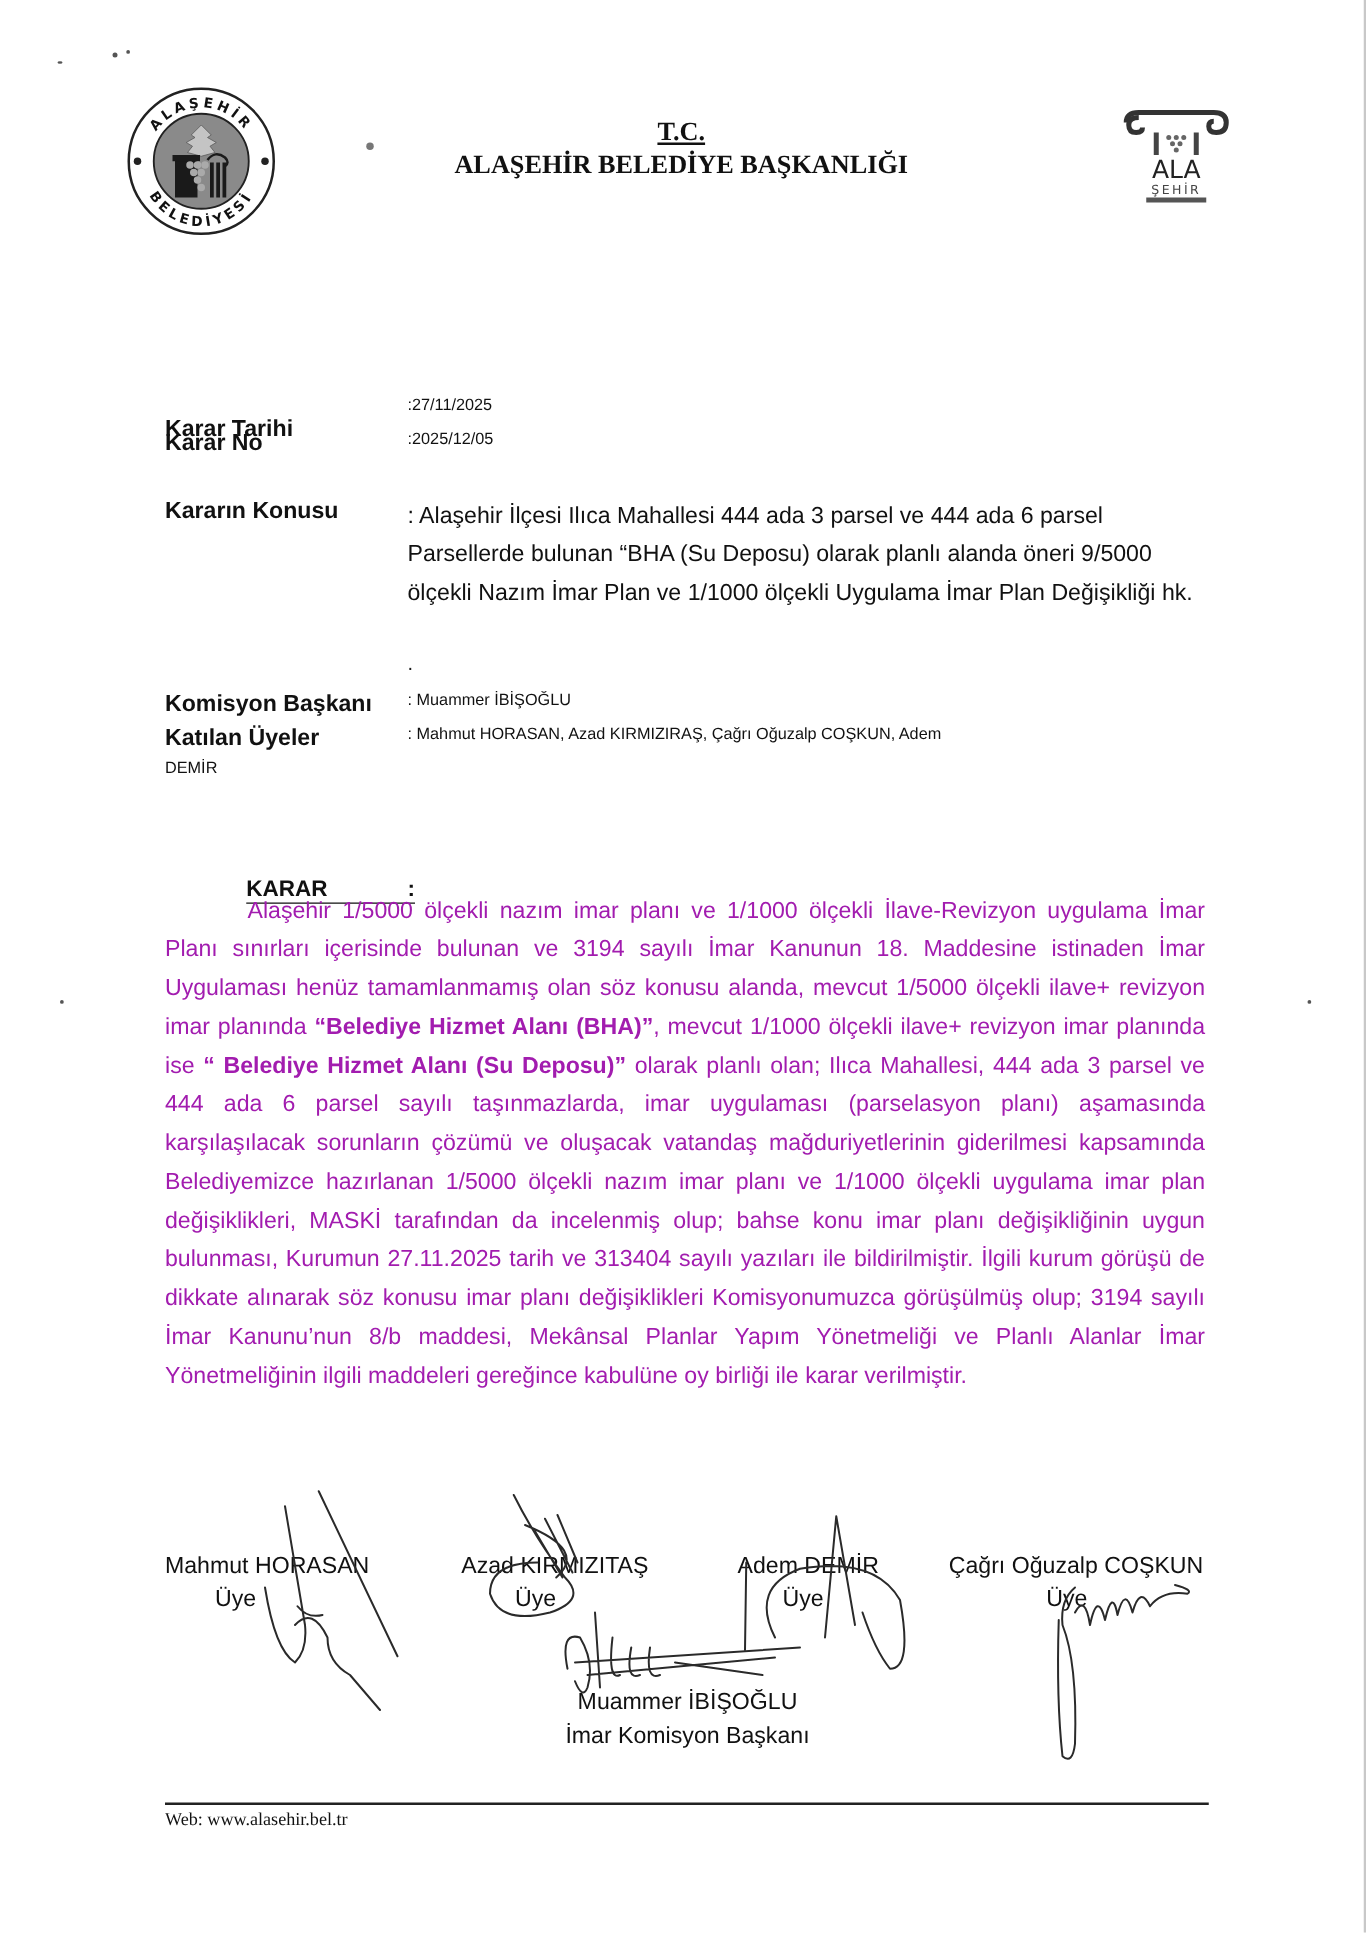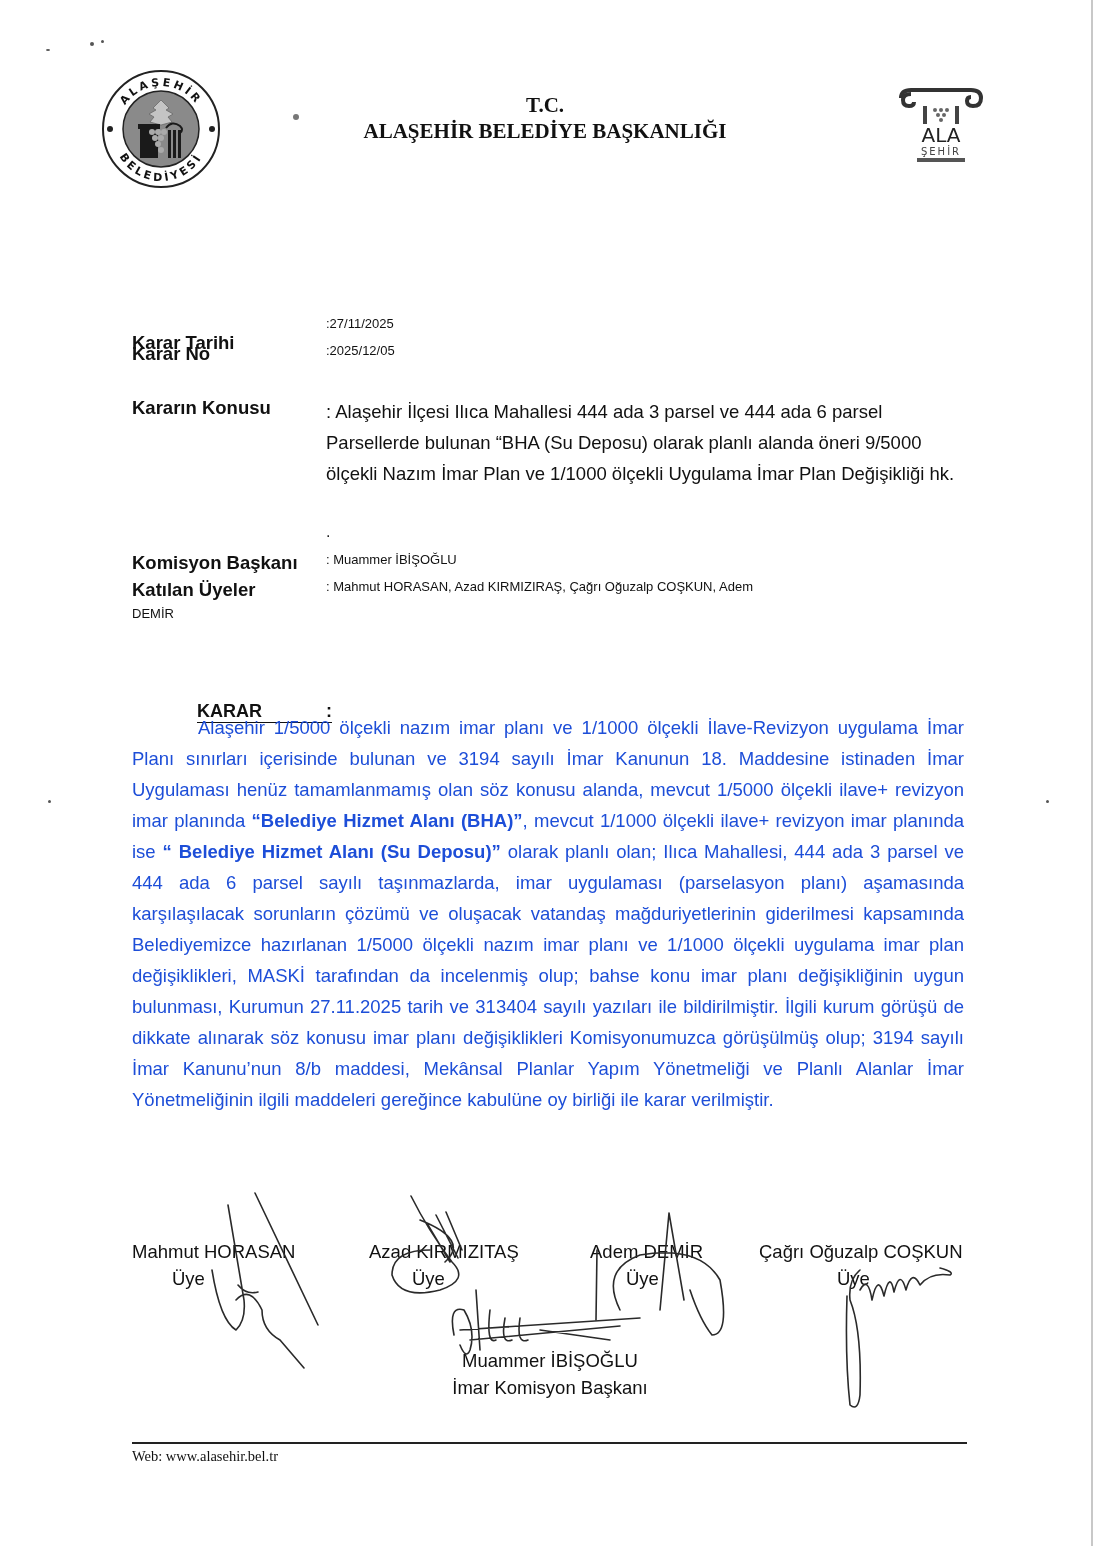--- a/index.html
+++ b/index.html
@@ -16,7 +16,7 @@
     .header-block { left: 300px; top: 92px; width: 490px; text-align: center;
       font-family: "Liberation Serif", serif; font-weight: bold; color: #111; }
     .header-block div { font-size: 21px; line-height: 26px; }
-    .header-block .tc { font-size: 21px; }
+    .header-block .tc { font-size: 21px; text-decoration: underline; }
     .meta-label { left: 132px; font-weight: bold; font-size: 18.5px; color: #111; font-family: "Liberation Sans", sans-serif; }
     .meta-value { left: 326px; font-size: 13px; color: #111; font-family: "Liberation Sans", sans-serif; }
     .subject { left: 326px; top: 396px; width: 650px; font-size: 18.5px; line-height: 31px; color: #111; }

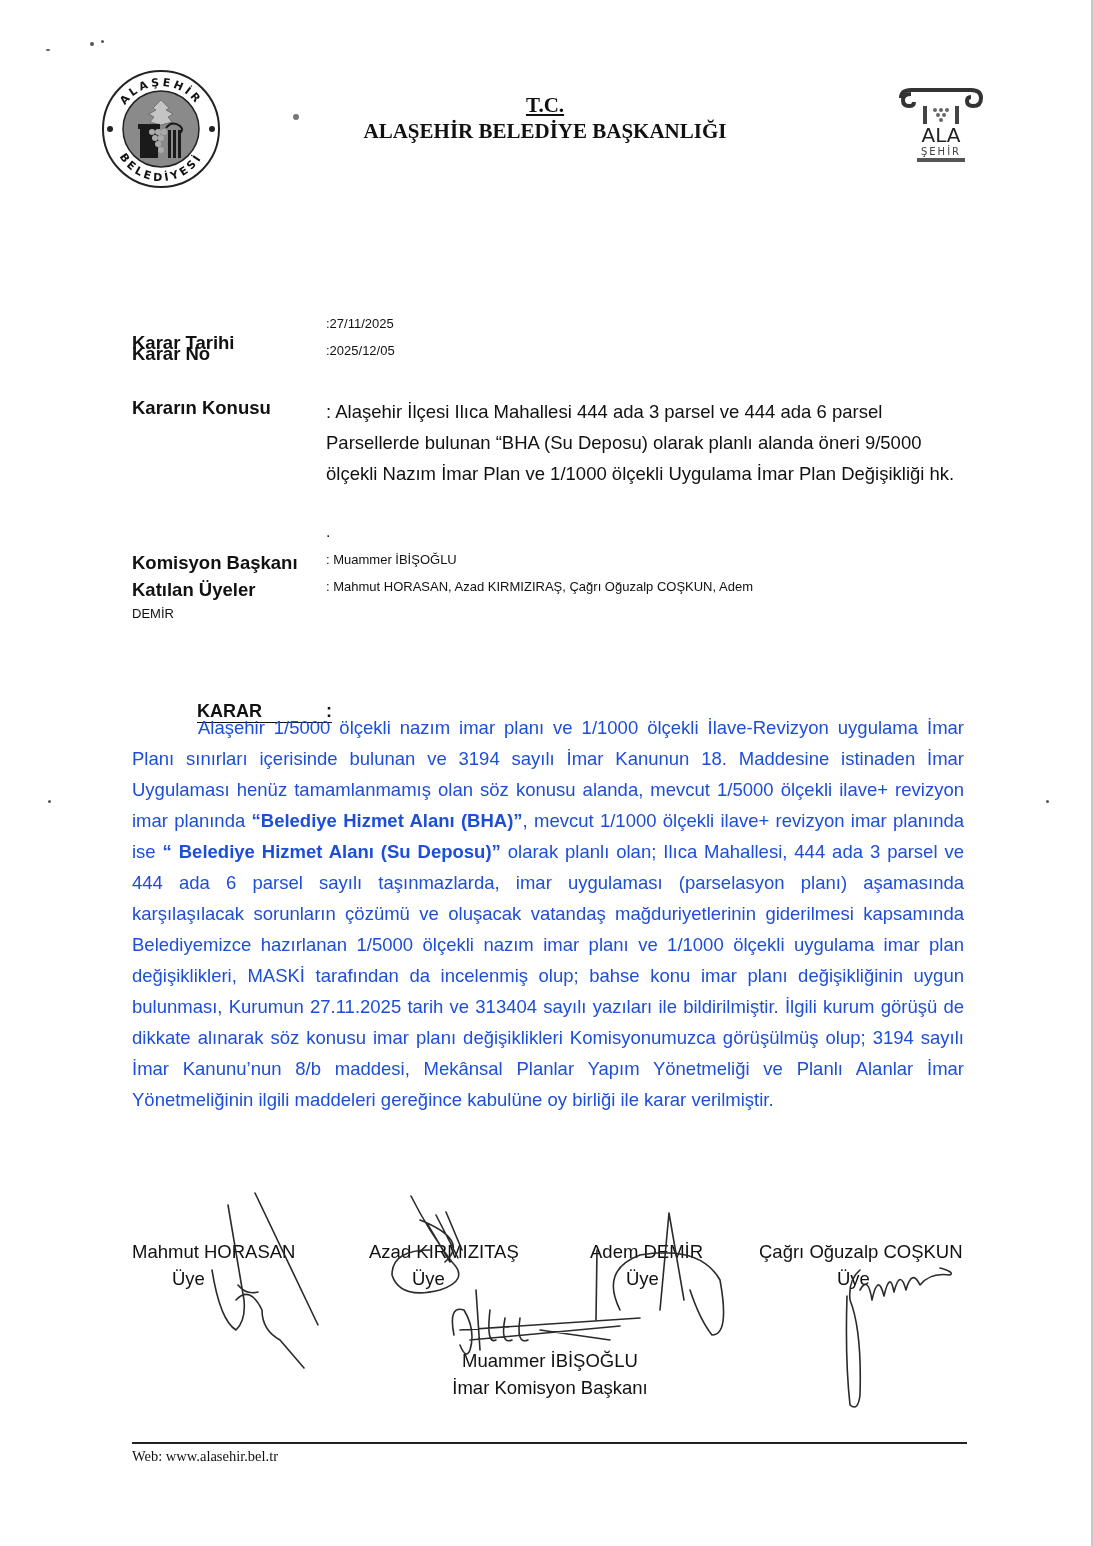--- a/index.html
+++ b/index.html
@@ -27,7 +27,7 @@
     .karar-colon { position: absolute; right: 0; top: 0; }
 
     .body-text { left: 132px; top: 712px; width: 832px; font-size: 18.5px; line-height: 31px; text-align: justify;
-      color: #1d4ed8; text-indent: 66px; }
+      color: #a21caf; text-indent: 66px; }
     .body-text b { font-weight: bold; }
 
     

